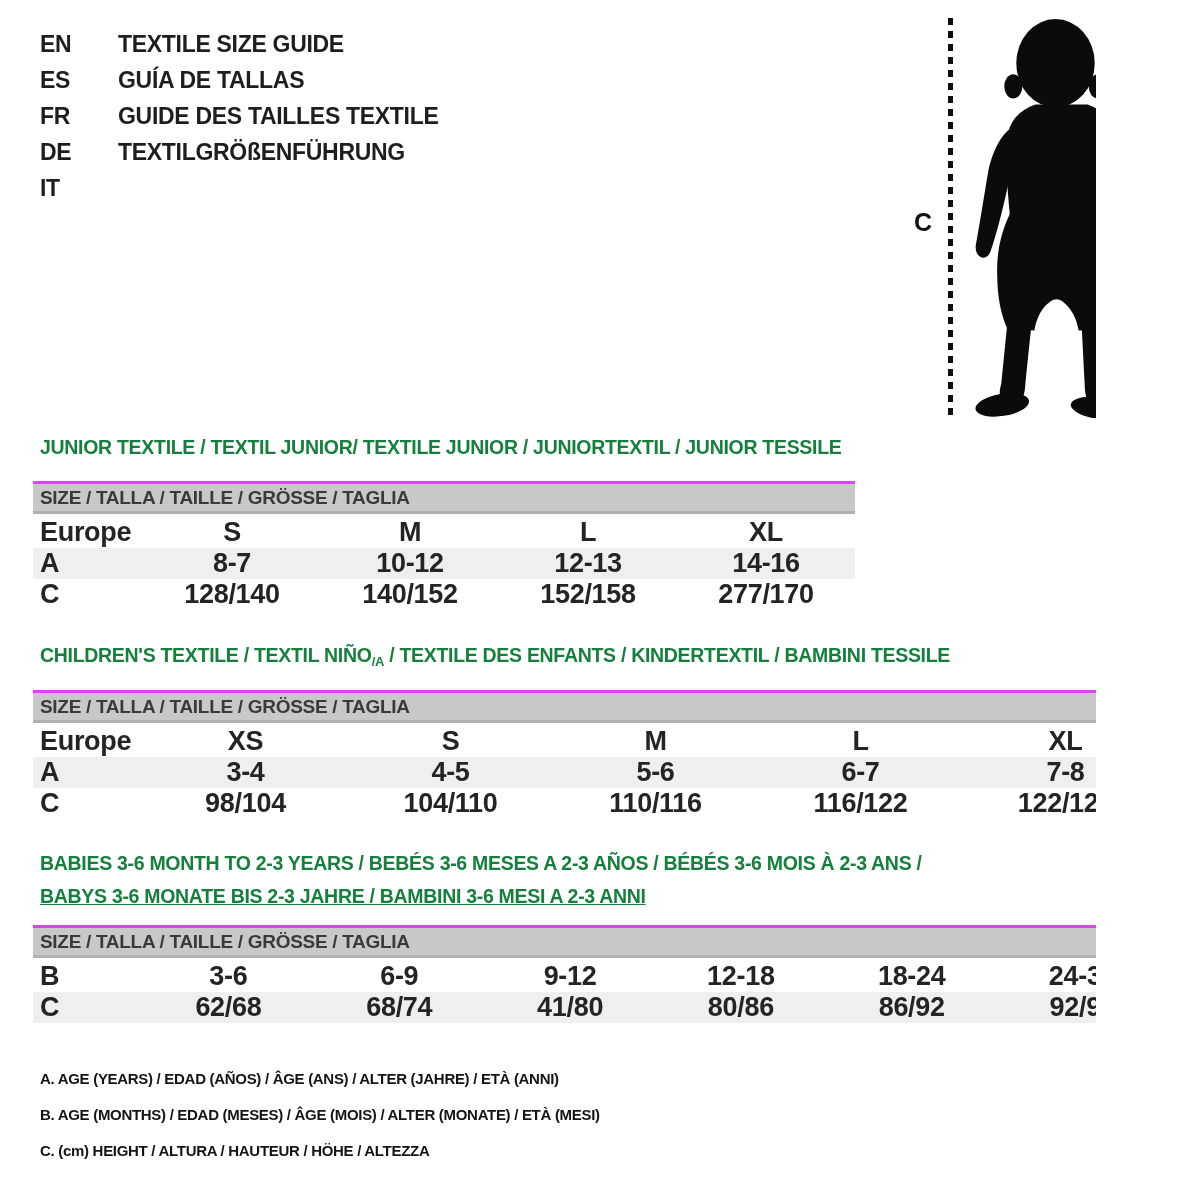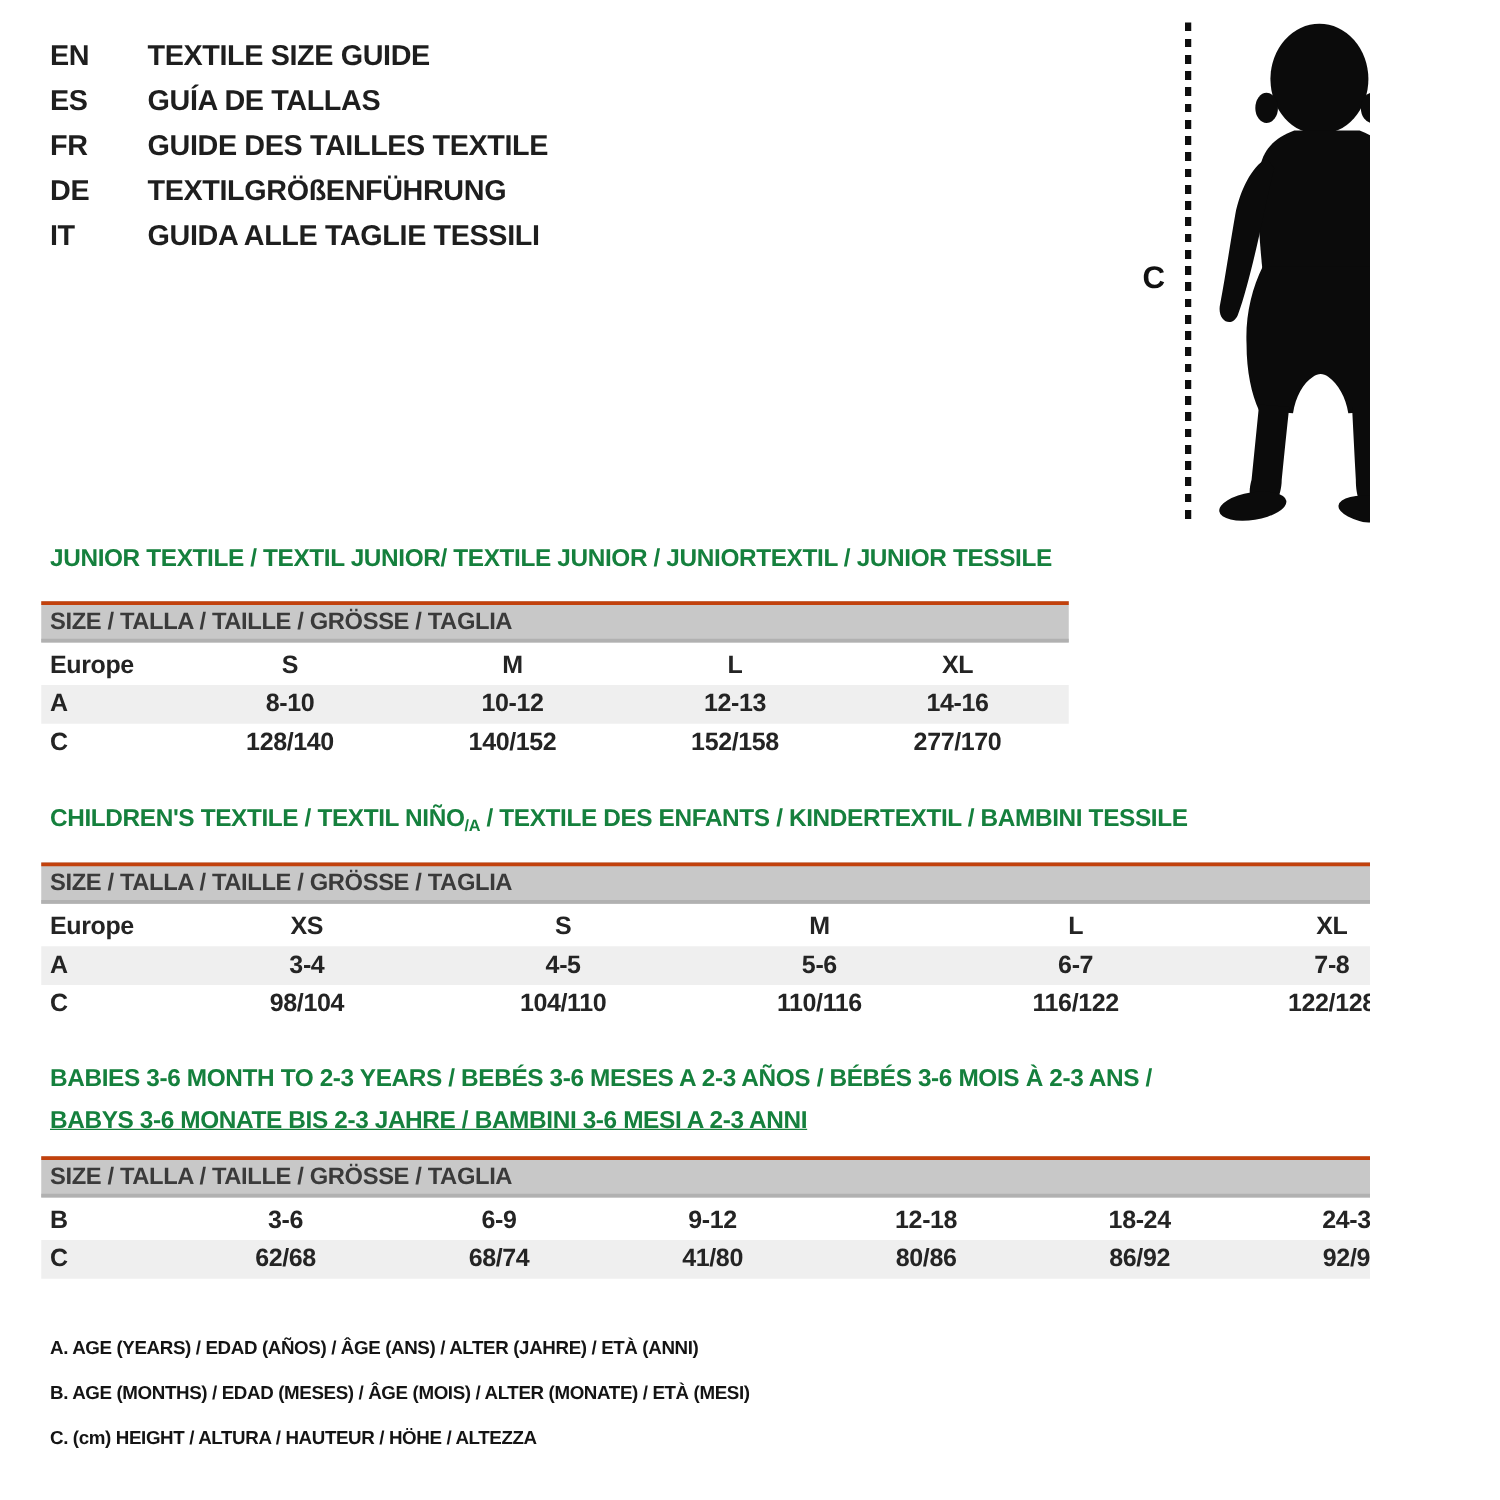--- a/index.html
+++ b/index.html
@@ -68,7 +68,6 @@
     </div>
     <div class="lang">
       <span class="code">IT</span>
-      <span>GUIDA ALLE TAGLIE TESSILI</span>
     </div>
   </div>
 

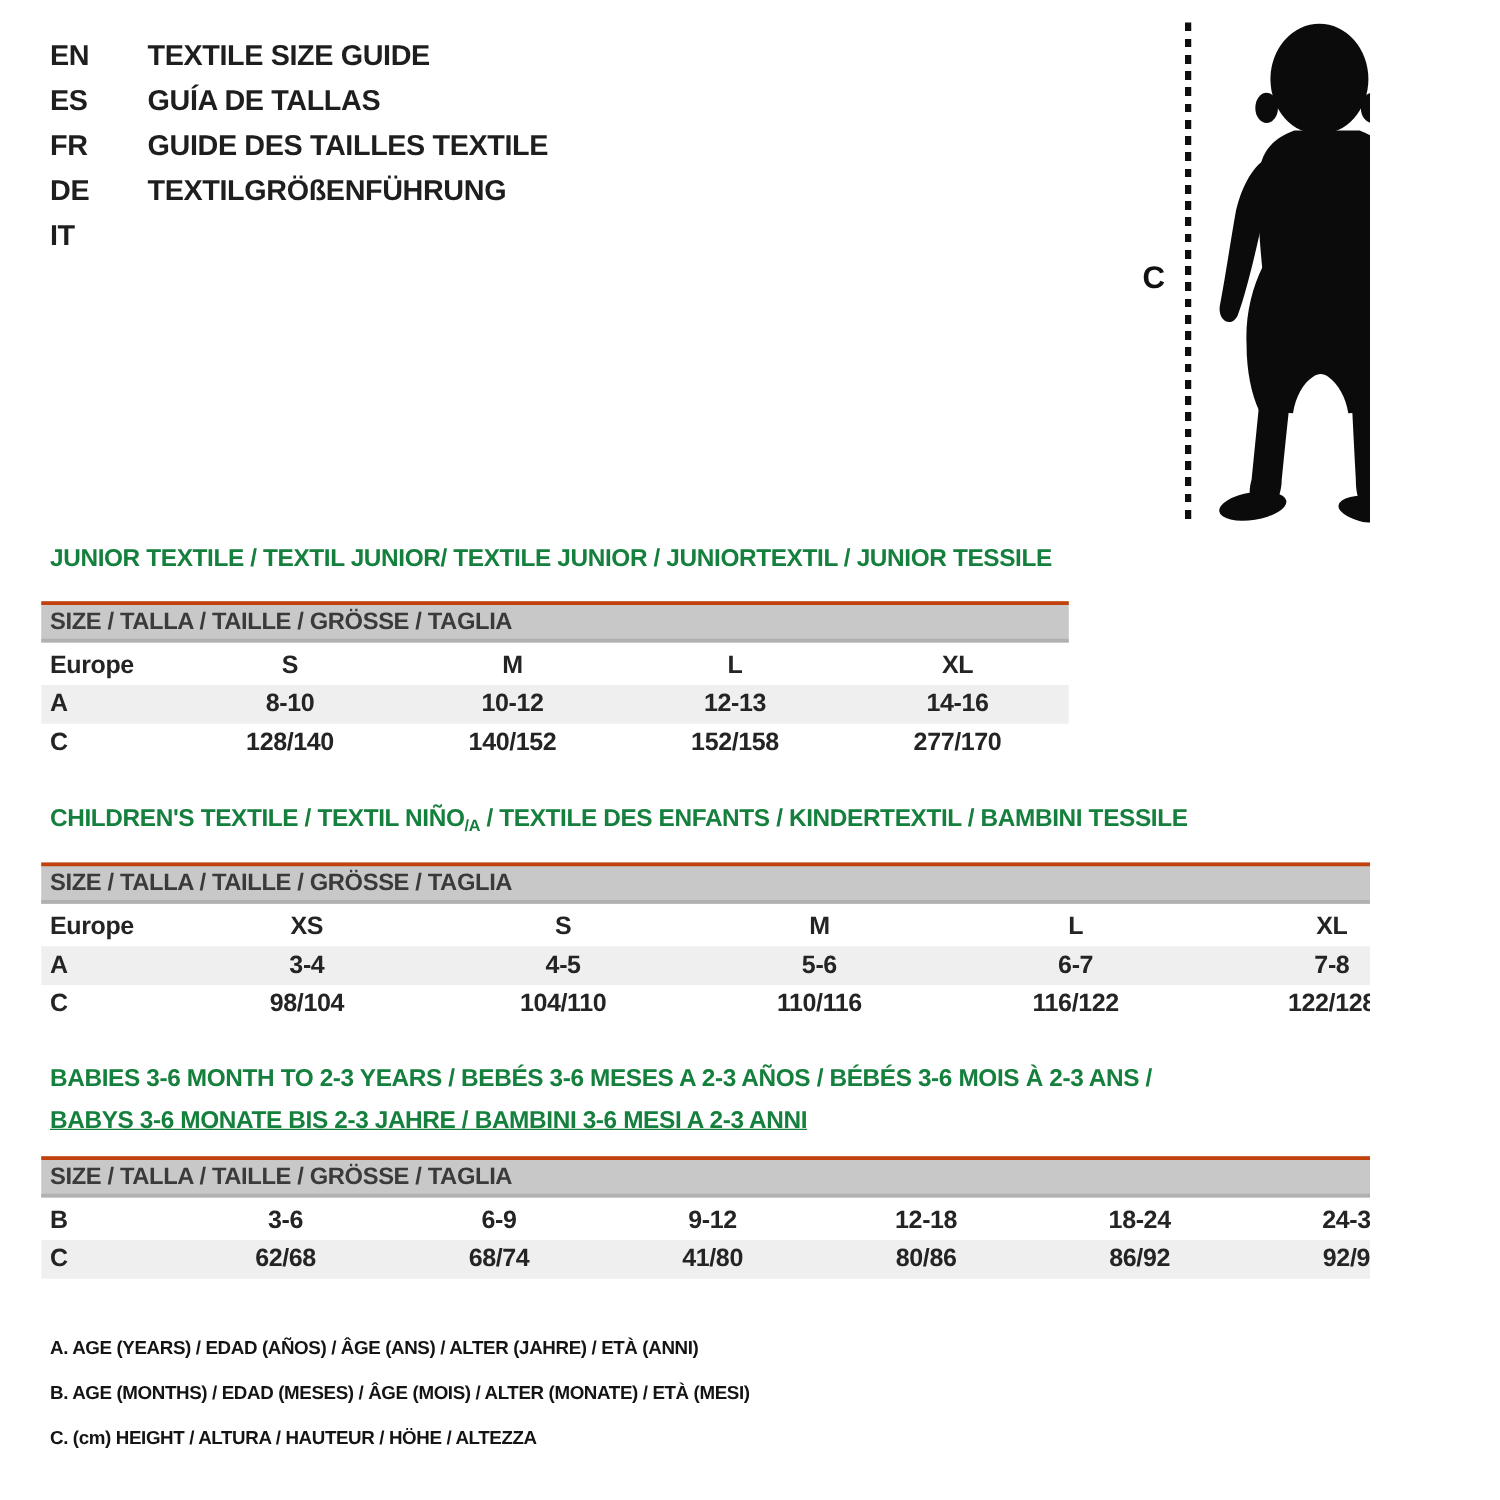--- a/index.html
+++ b/index.html
@@ -31,7 +31,7 @@
   #children-table{top:690px;width:1135px;}
   #babies-table{top:925px;width:1135px;}
   .thead{height:27px;line-height:27px;background:#c8c8c8;
-    border-top:3px solid #c2410c;border-bottom:3px solid #b1b1b1;
+    border-top:3px solid #d946ef;border-bottom:3px solid #b1b1b1;
     padding-left:7px;font-size:19px;color:#3a3a3a;}
   .tbody{padding-top:3px;}
   .trow{display:flex;height:31px;line-height:31px;font-size:20px;color:#242424;}

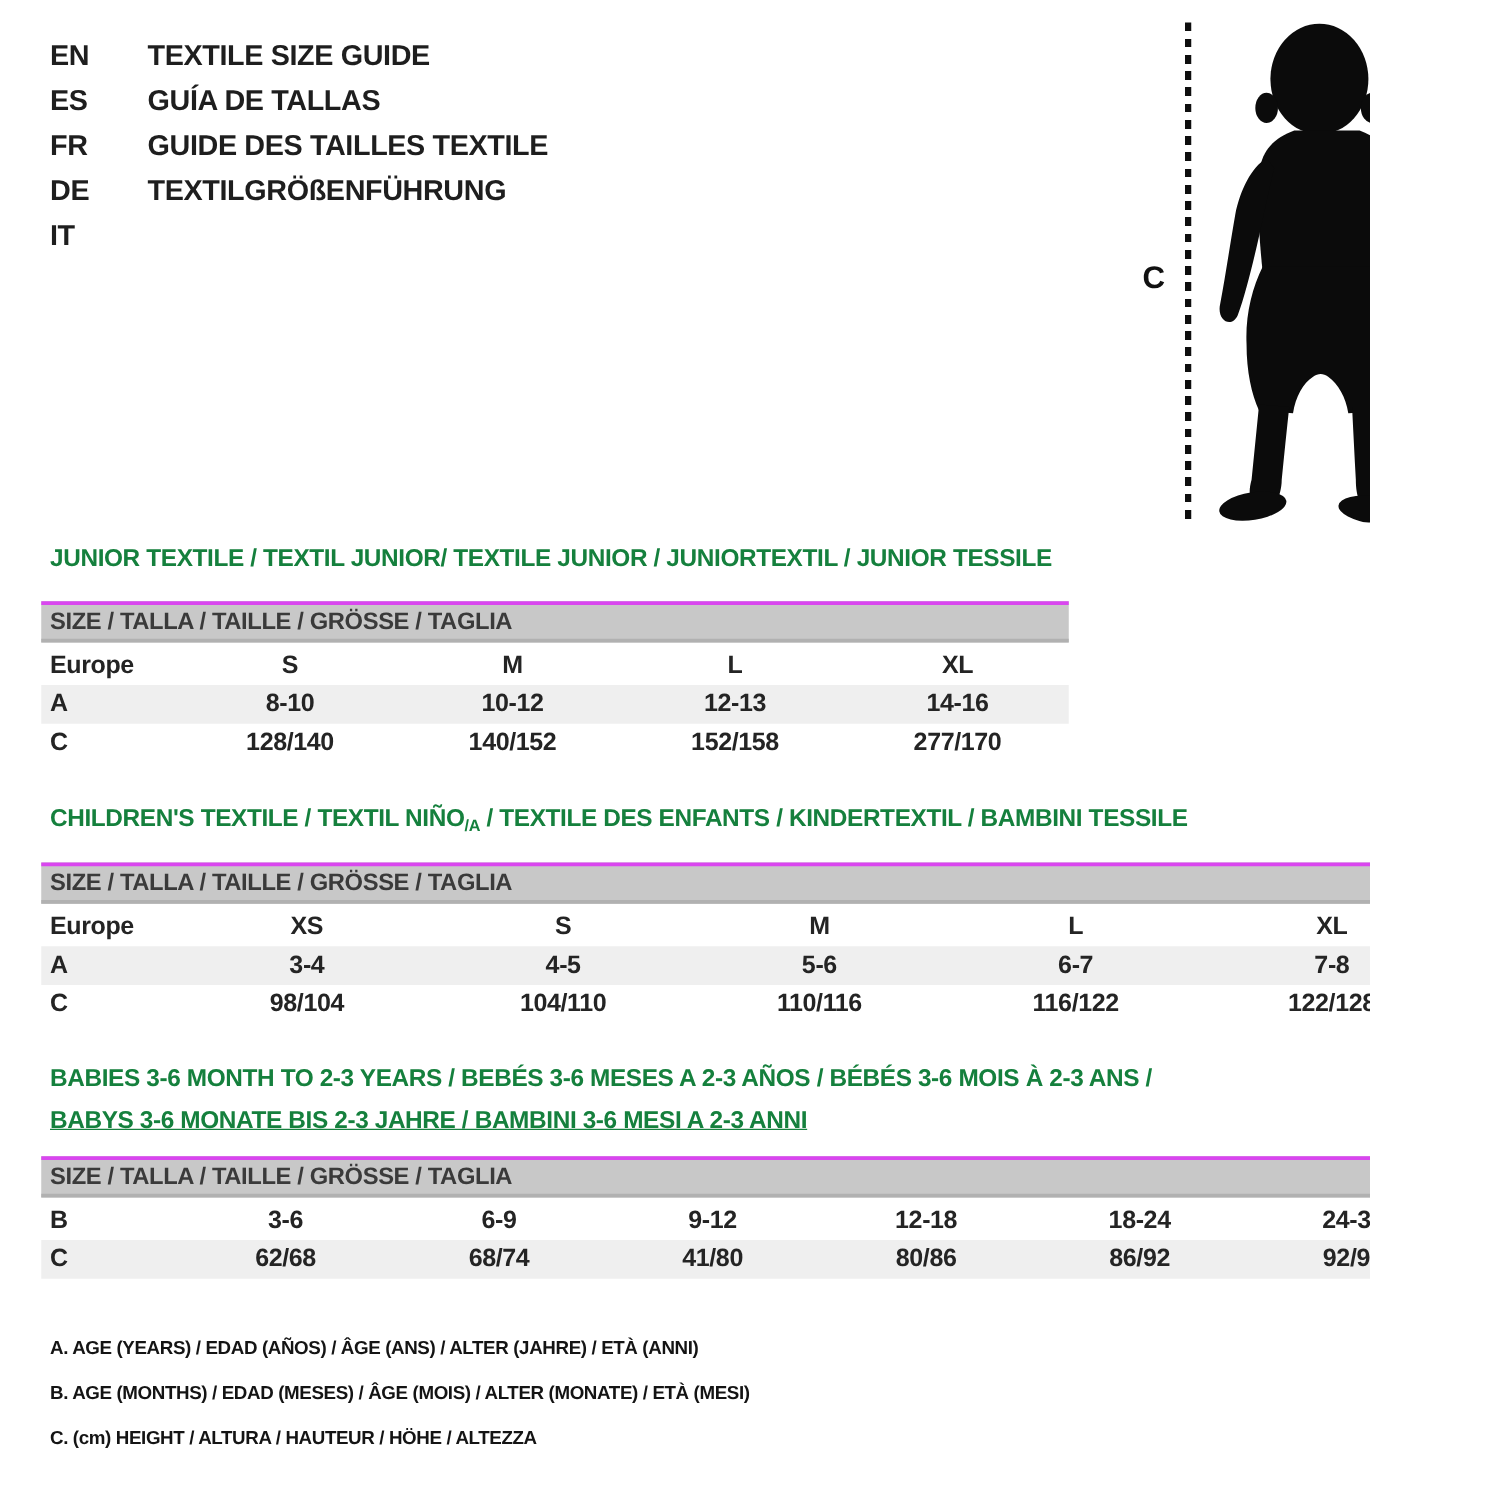--- a/index.html
+++ b/index.html
@@ -34,7 +34,7 @@
     border-top:3px solid #d946ef;border-bottom:3px solid #b1b1b1;
     padding-left:7px;font-size:19px;color:#3a3a3a;}
   .tbody{padding-top:3px;}
-  .trow{display:flex;height:31px;line-height:31px;font-size:20px;color:#242424;}
+  .trow{display:flex;height:31px;line-height:31px;font-size:27px;color:#242424;}
   .trow.shaded{background:#efefef;}
   .tlabel{width:110px;padding-left:7px;box-sizing:border-box;}
   .tcell{flex:1;text-align:center;}

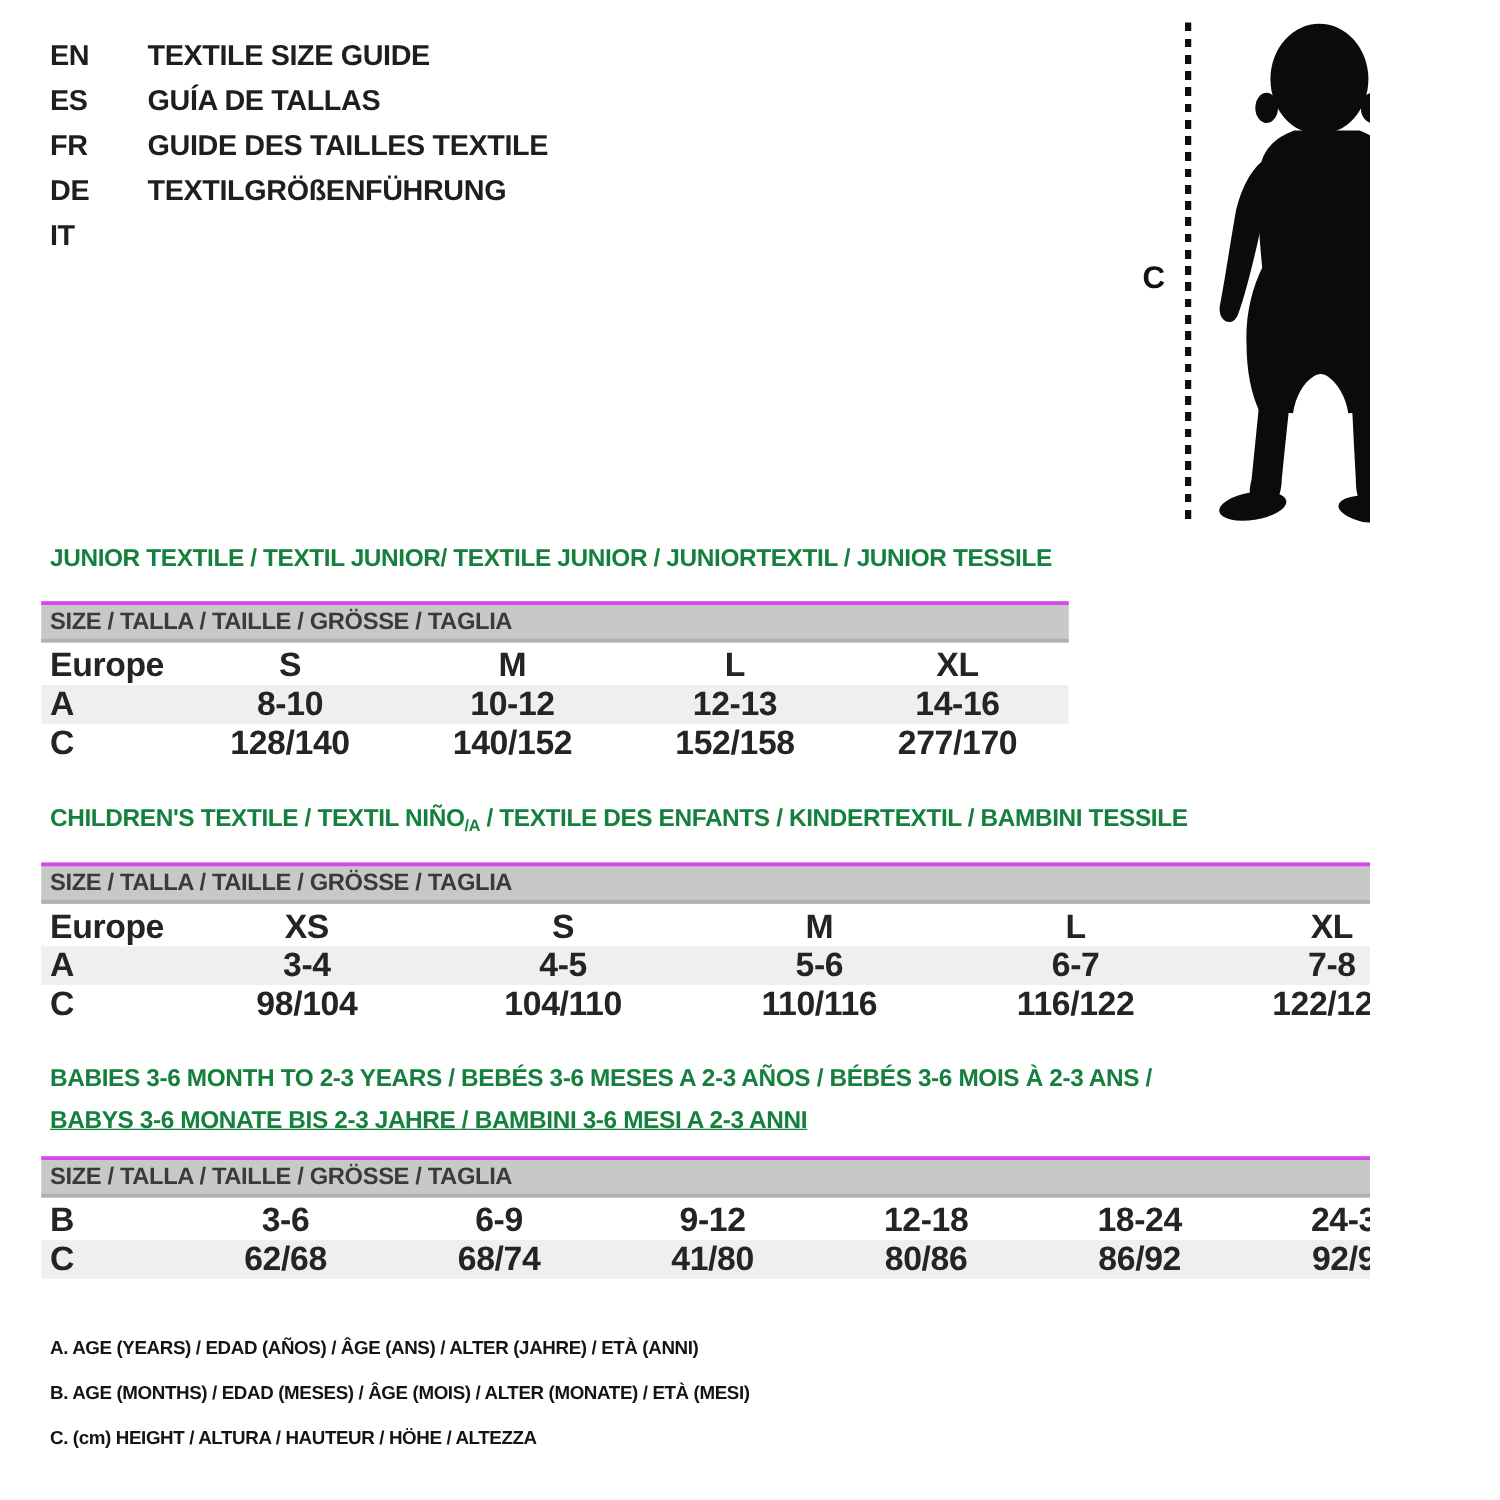--- a/index.html
+++ b/index.html
@@ -112,7 +112,7 @@
         </div>
         <div class="trow shaded">
           <div class="tlabel">A</div>
-          <div class="tcell">8-10</div>
+          <div class="tcell">8-7</div>
           <div class="tcell">10-12</div>
           <div class="tcell">12-13</div>
           <div class="tcell">14-16</div>

